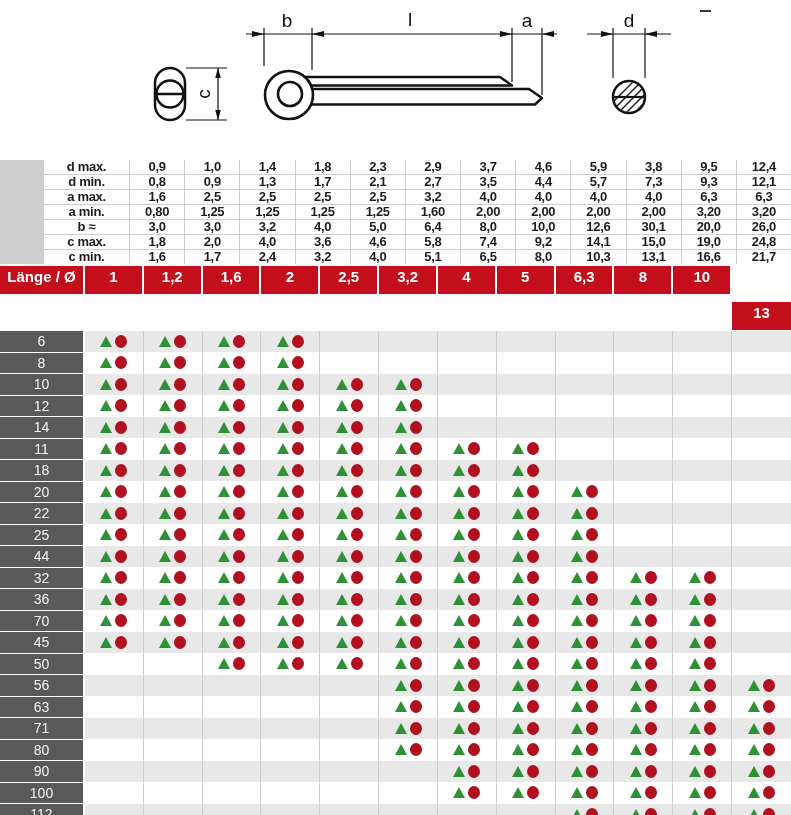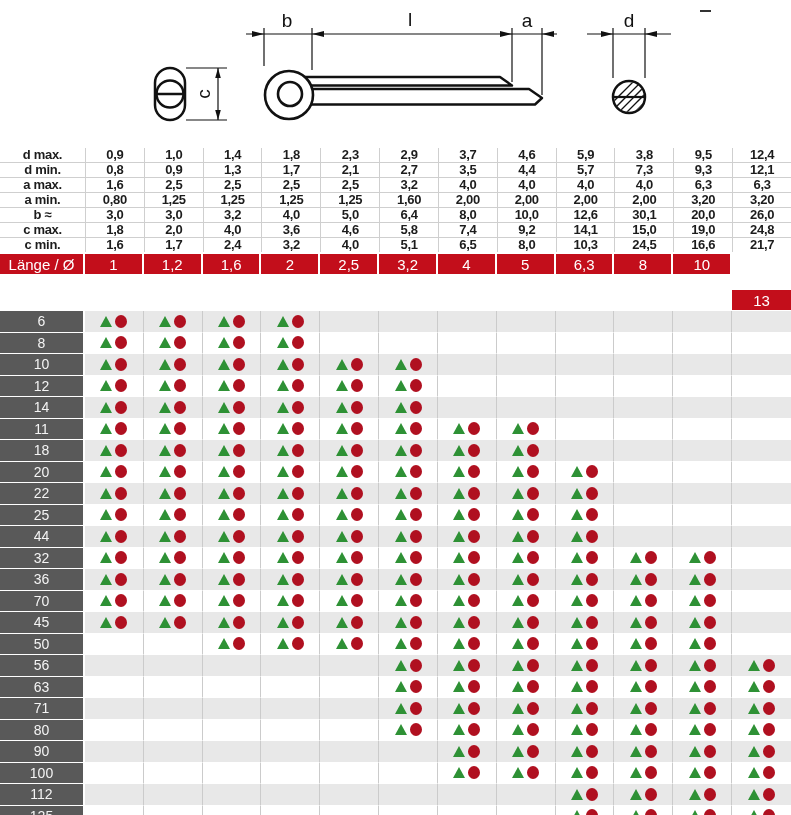--- a/index.html
+++ b/index.html
@@ -12,7 +12,7 @@
   .grid13{display:grid;grid-template-columns:85px repeat(12,1fr);width:791px;box-sizing:border-box;}
 
   
-  .dim-table{background:#cfcfcf;gap:1px;margin-top:2px;}
+  .dim-table{background:#cfcfcf;gap:1px;margin-top:14px;padding-left:44px;}
   .dcell{background:#fff;height:14px;line-height:14px;font-size:13px;font-weight:bold;color:#1c1c1c;
          text-align:center;letter-spacing:-0.3px;white-space:nowrap;overflow:hidden;}
   .dlabel{background:#fff;}

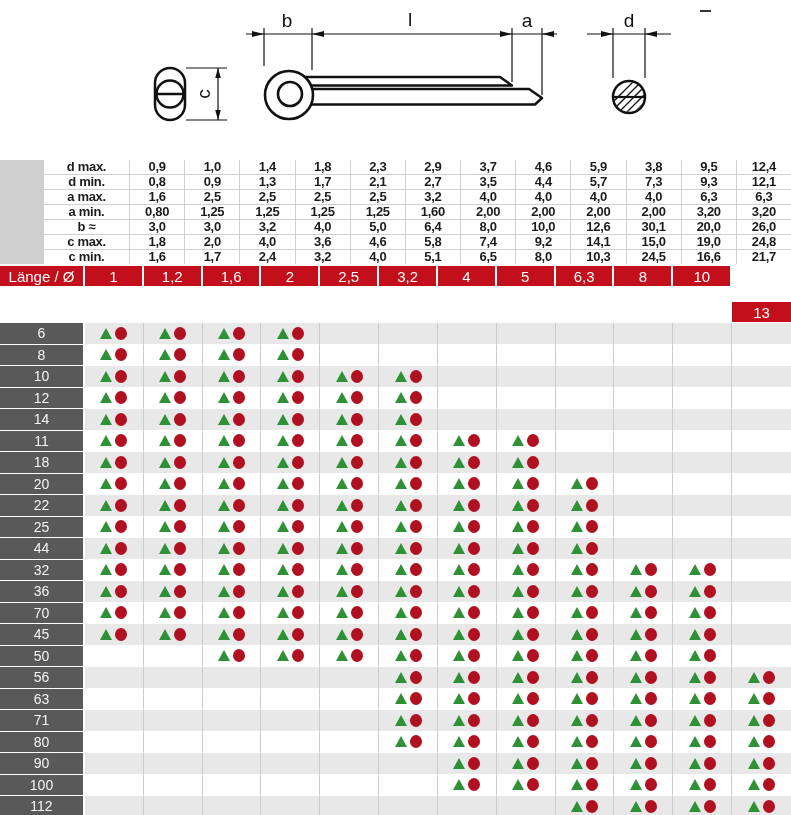--- a/index.html
+++ b/index.html
@@ -201,7 +201,7 @@
     <div class="dcell">6,5</div>
     <div class="dcell">8,0</div>
     <div class="dcell">10,3</div>
-    <div class="dcell">24,5</div>
+    <div class="dcell">13,1</div>
     <div class="dcell">16,6</div>
     <div class="dcell">21,7</div>
   </div>

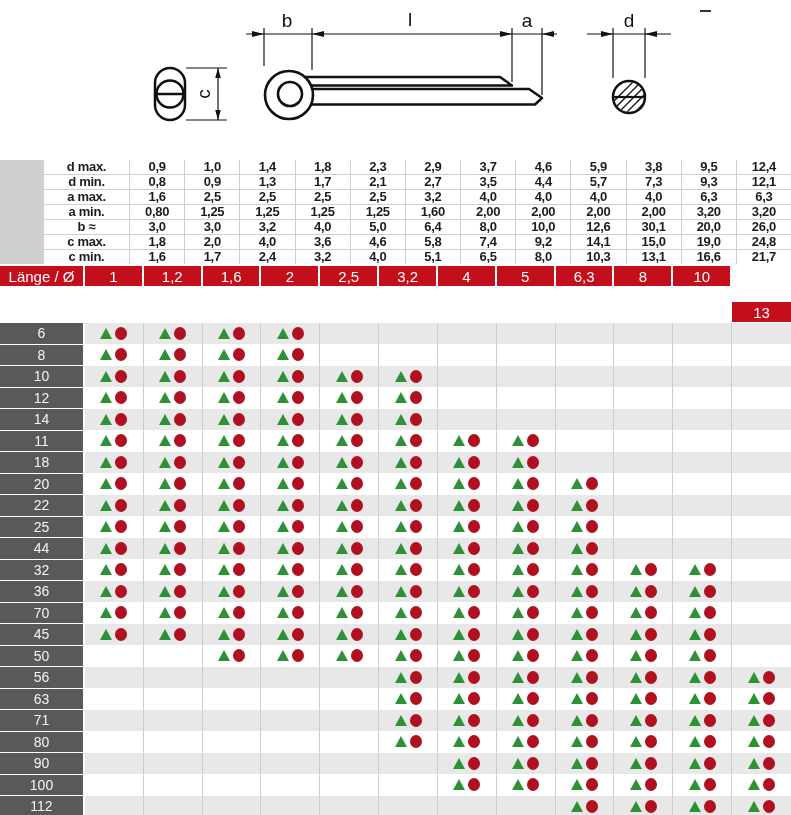--- a/index.html
+++ b/index.html
@@ -19,7 +19,7 @@
 
   
   .matrix-header{margin-top:2px;}
-  .hcell{background:var(--red);color:#fff;font-size:15px;font-weight:normal;height:20px;line-height:22px;
+  .hcell{background:var(--red);color:#fff;font-size:15px;font-weight:bold;height:28px;line-height:22px;
          text-align:center;border-right:2px solid #fff;box-sizing:border-box;white-space:nowrap;}
   .hcell:last-child{border-right:none;margin-top:36px;}
 

